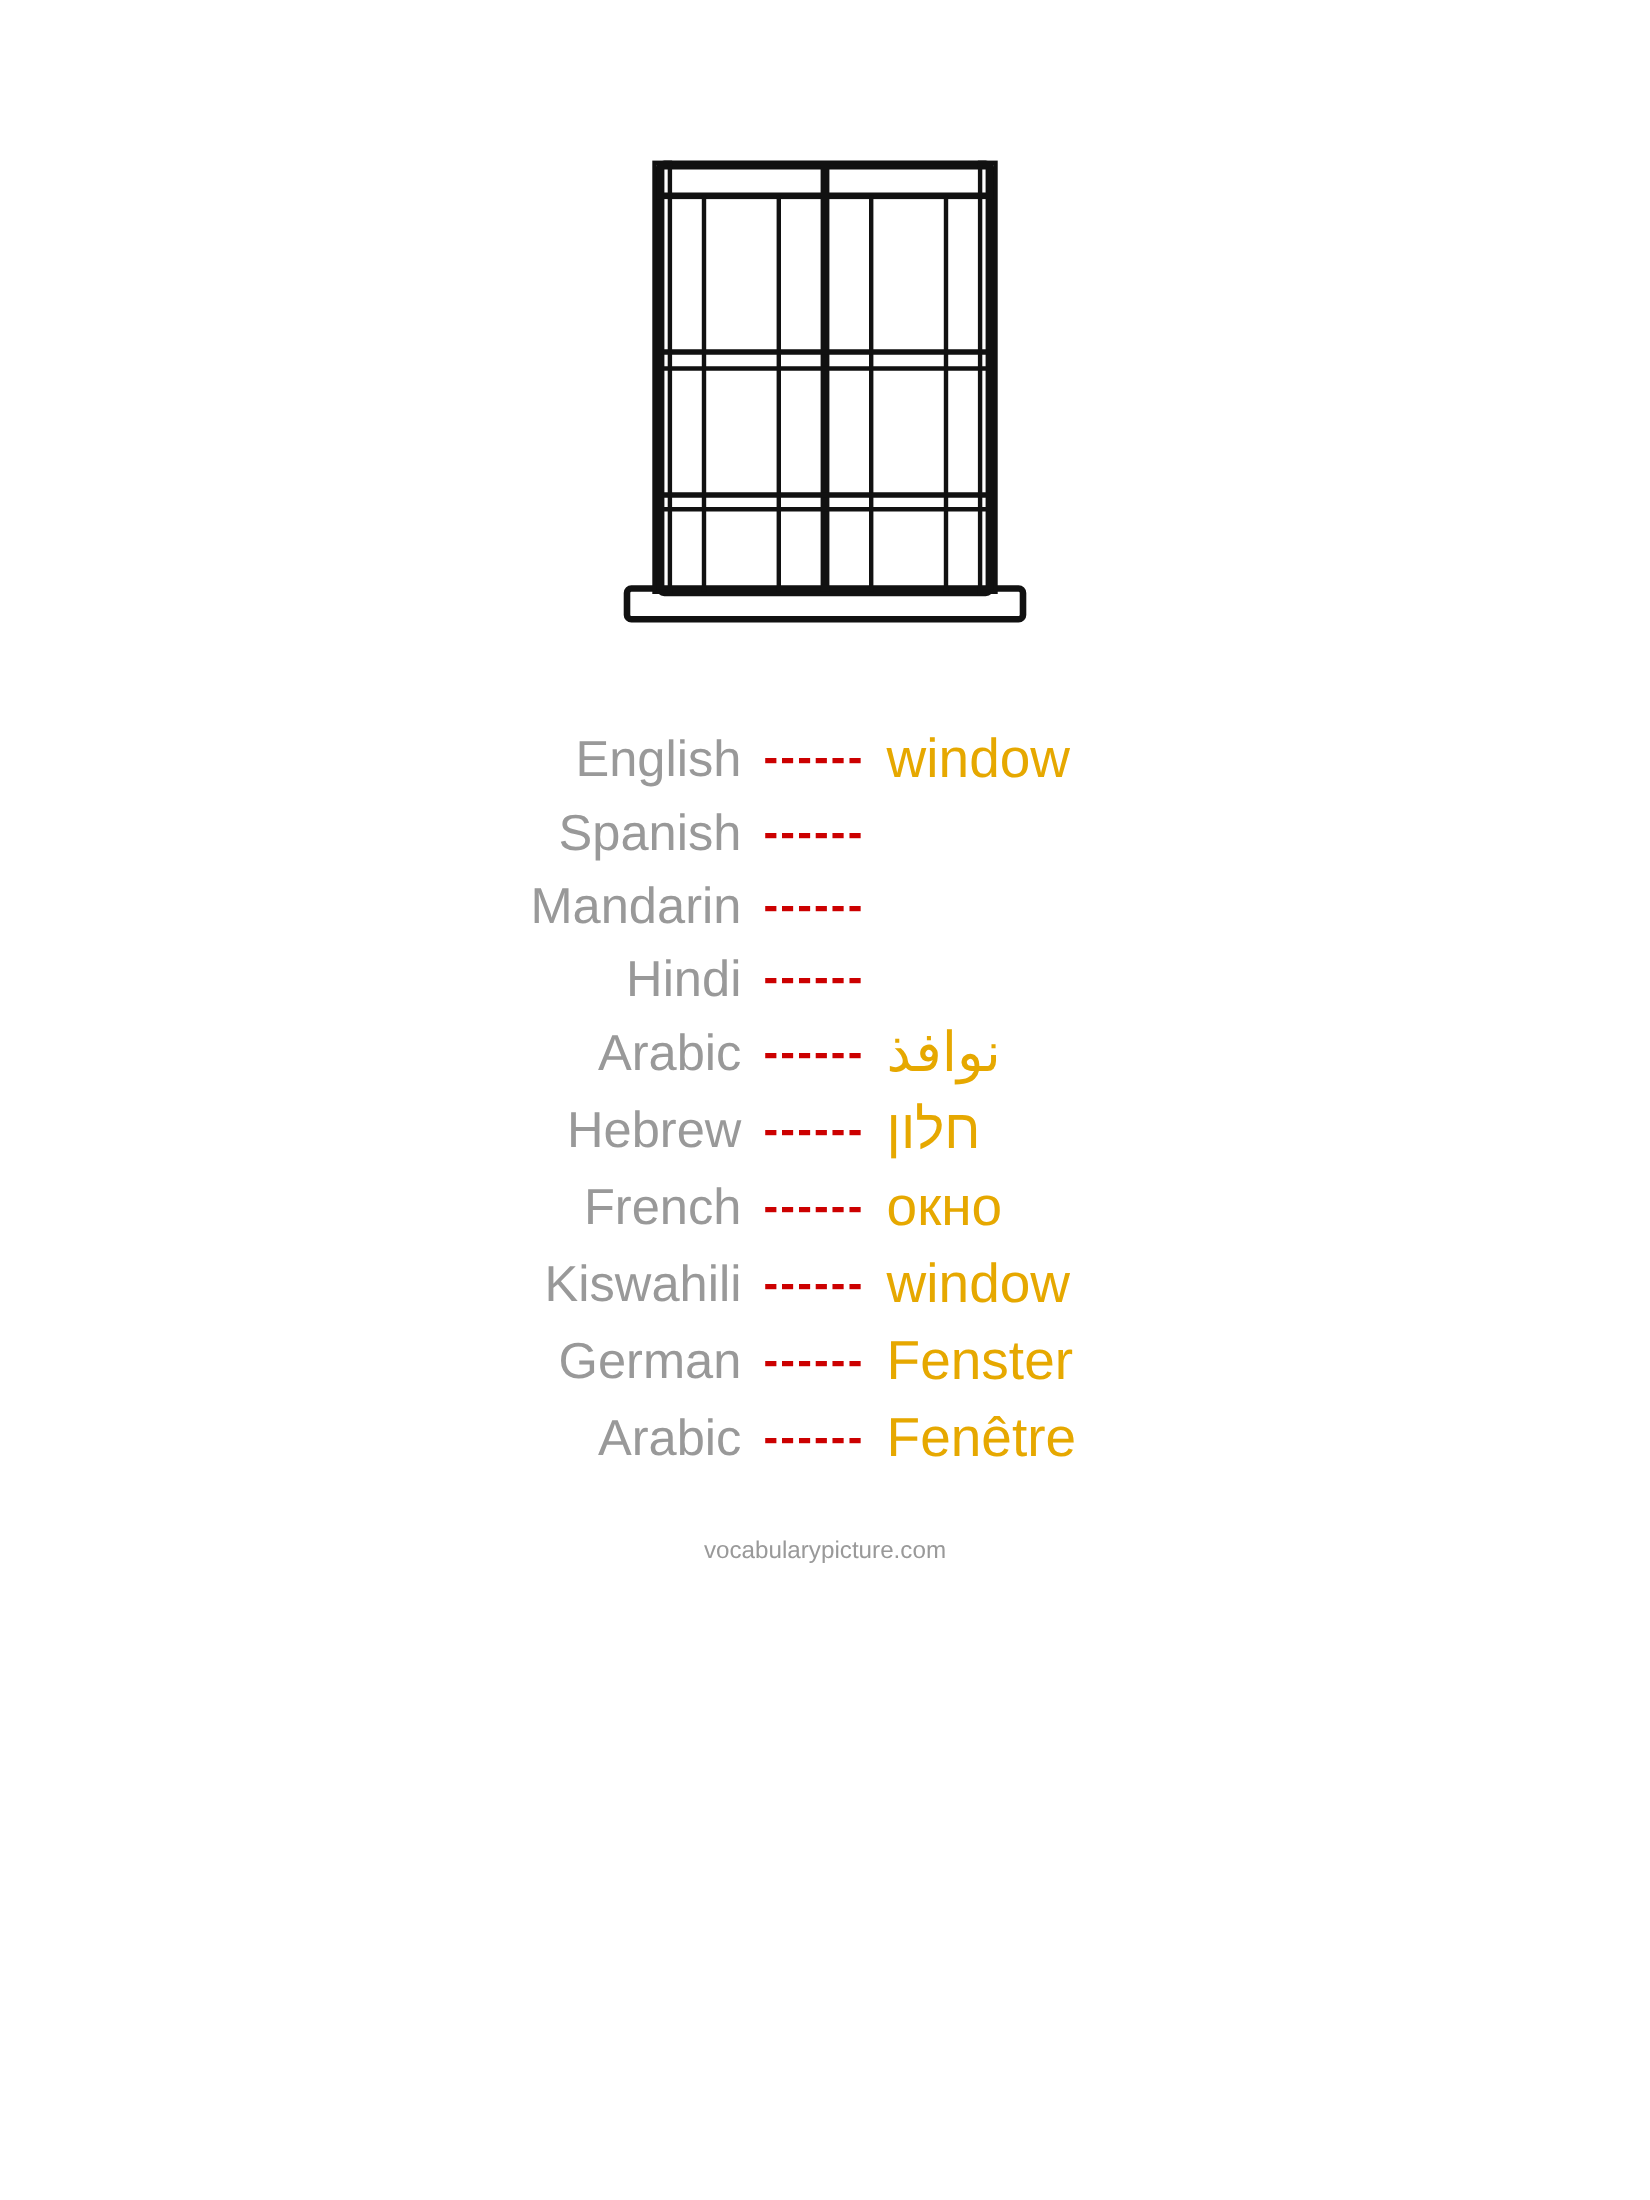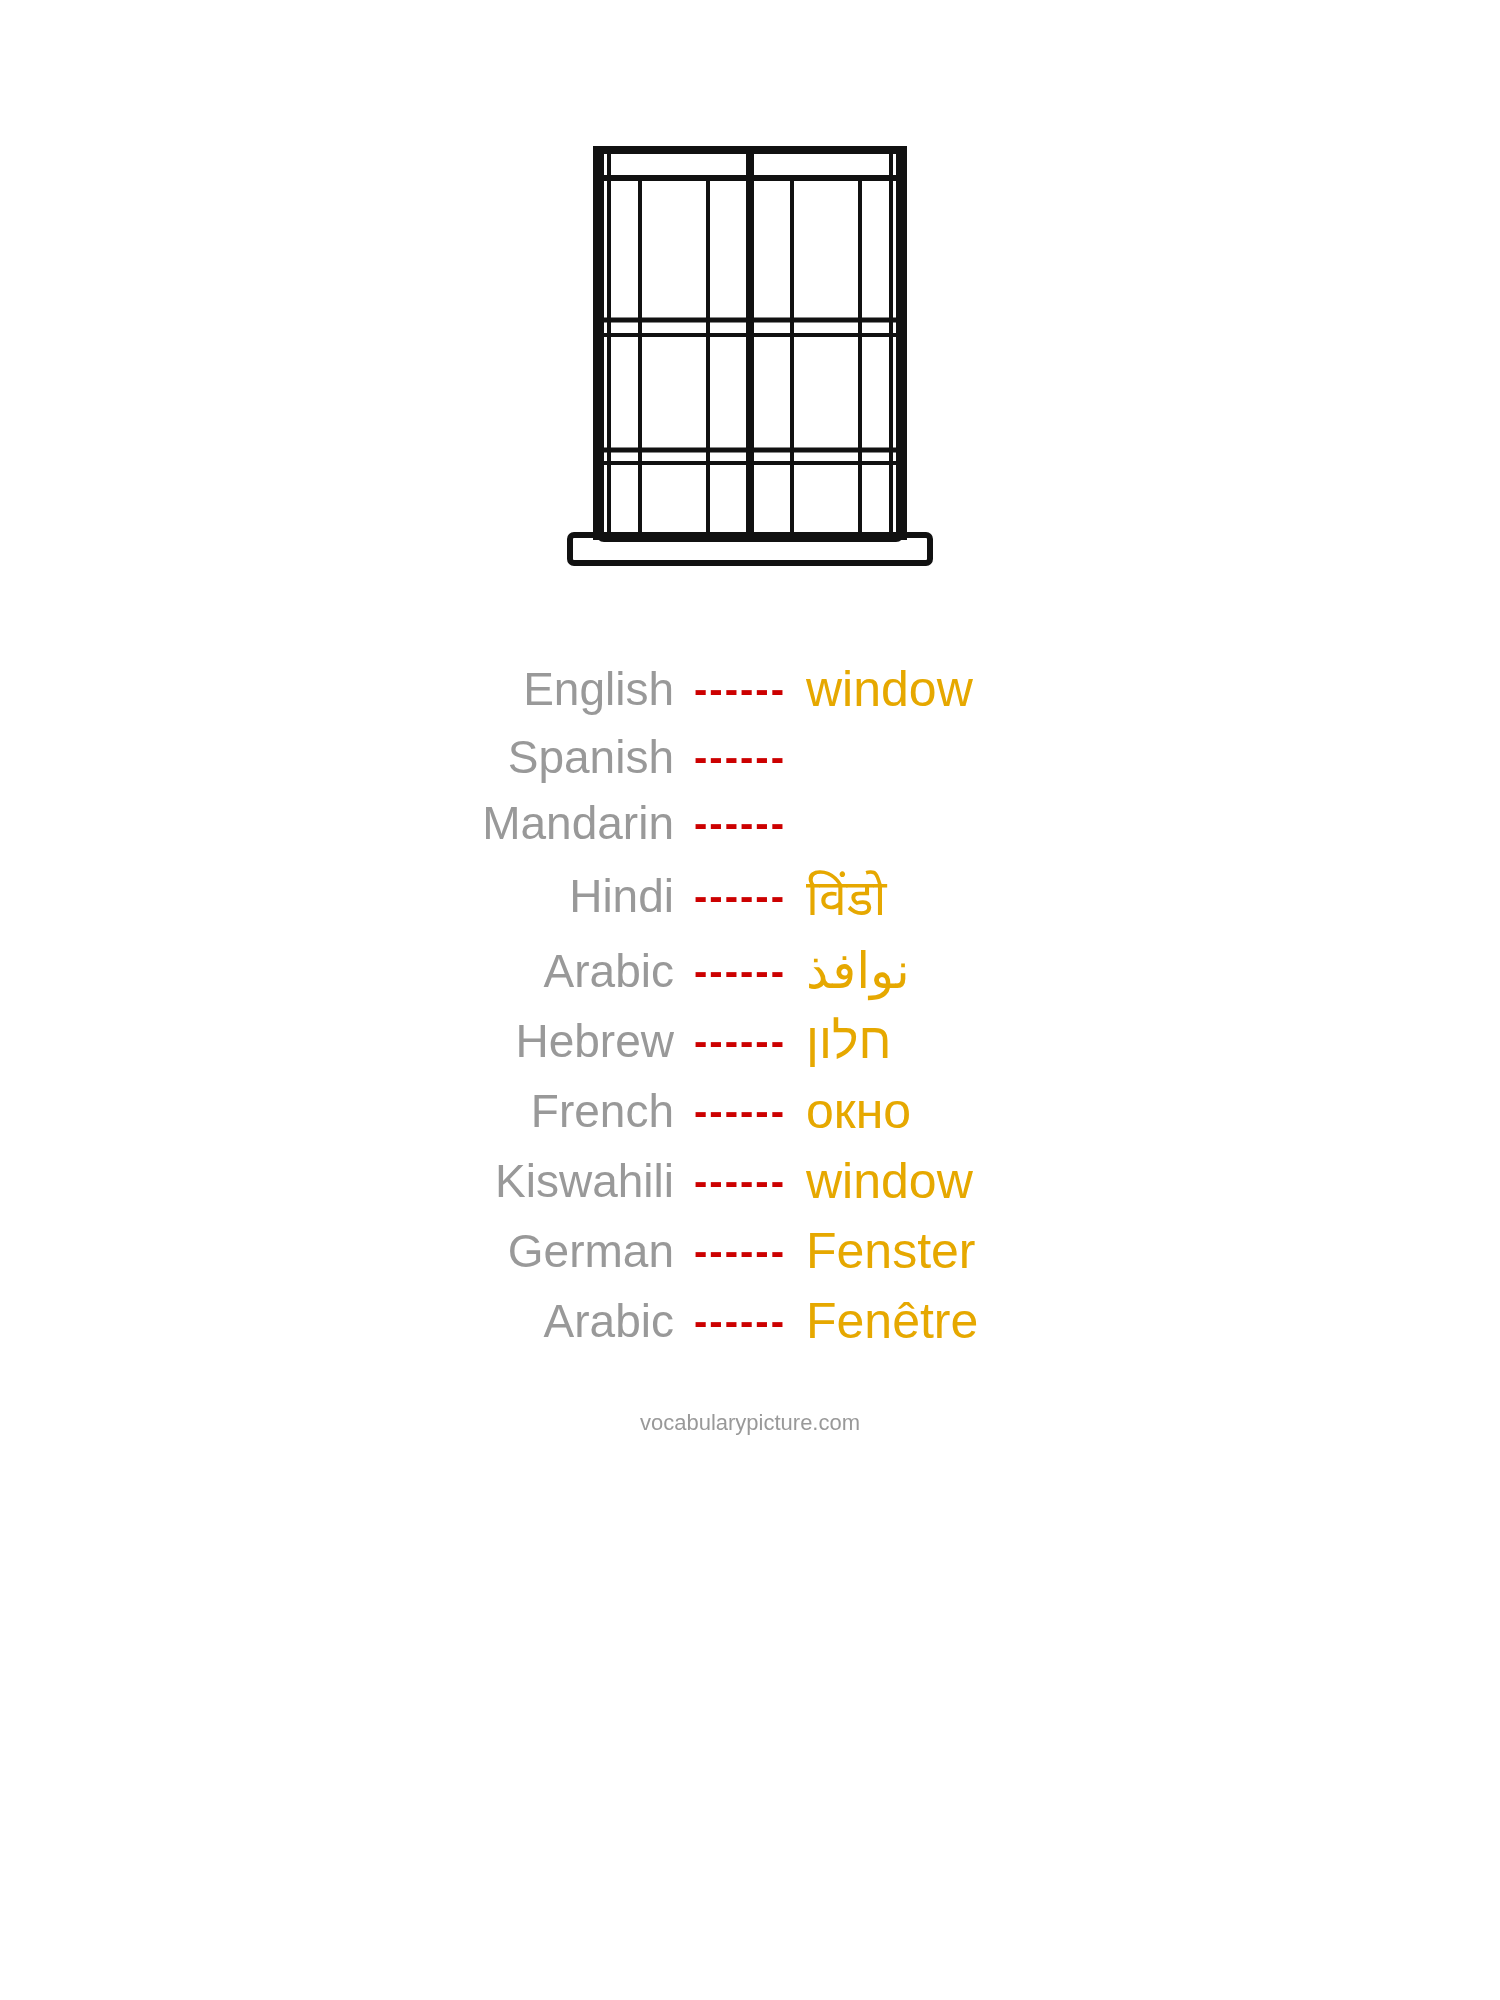--- a/index.html
+++ b/index.html
@@ -129,7 +129,6 @@
     <div class="vocab-row">
       <span class="lang-label">Hindi</span>
       <span class="dashes">------</span>
-      <span class="translation">विंडो</span>
     </div>
     <div class="vocab-row">
       <span class="lang-label">Arabic</span>

